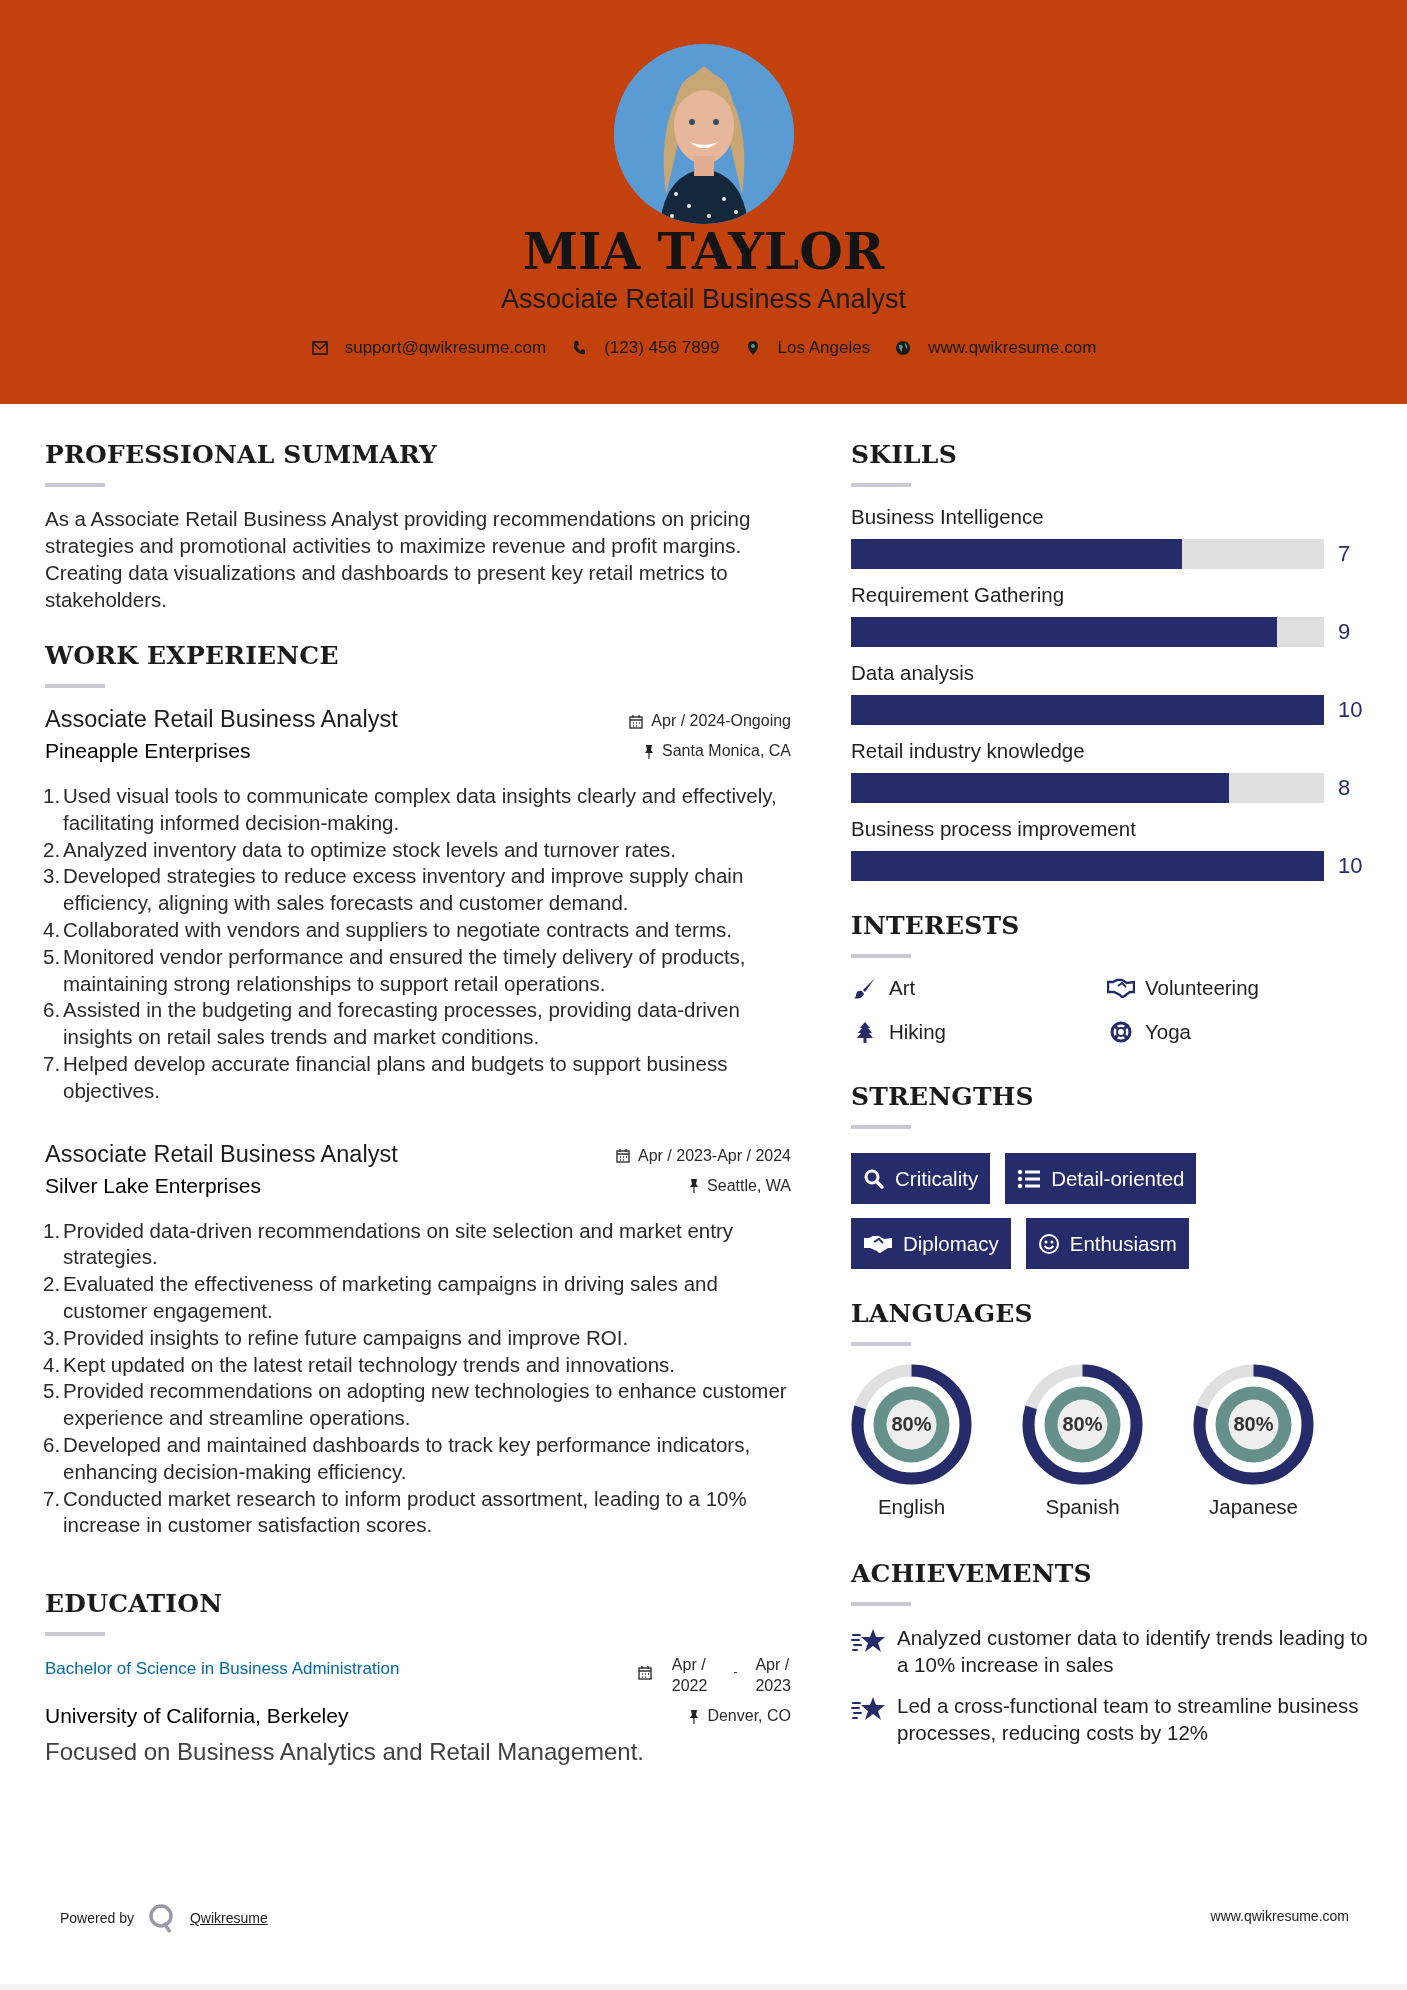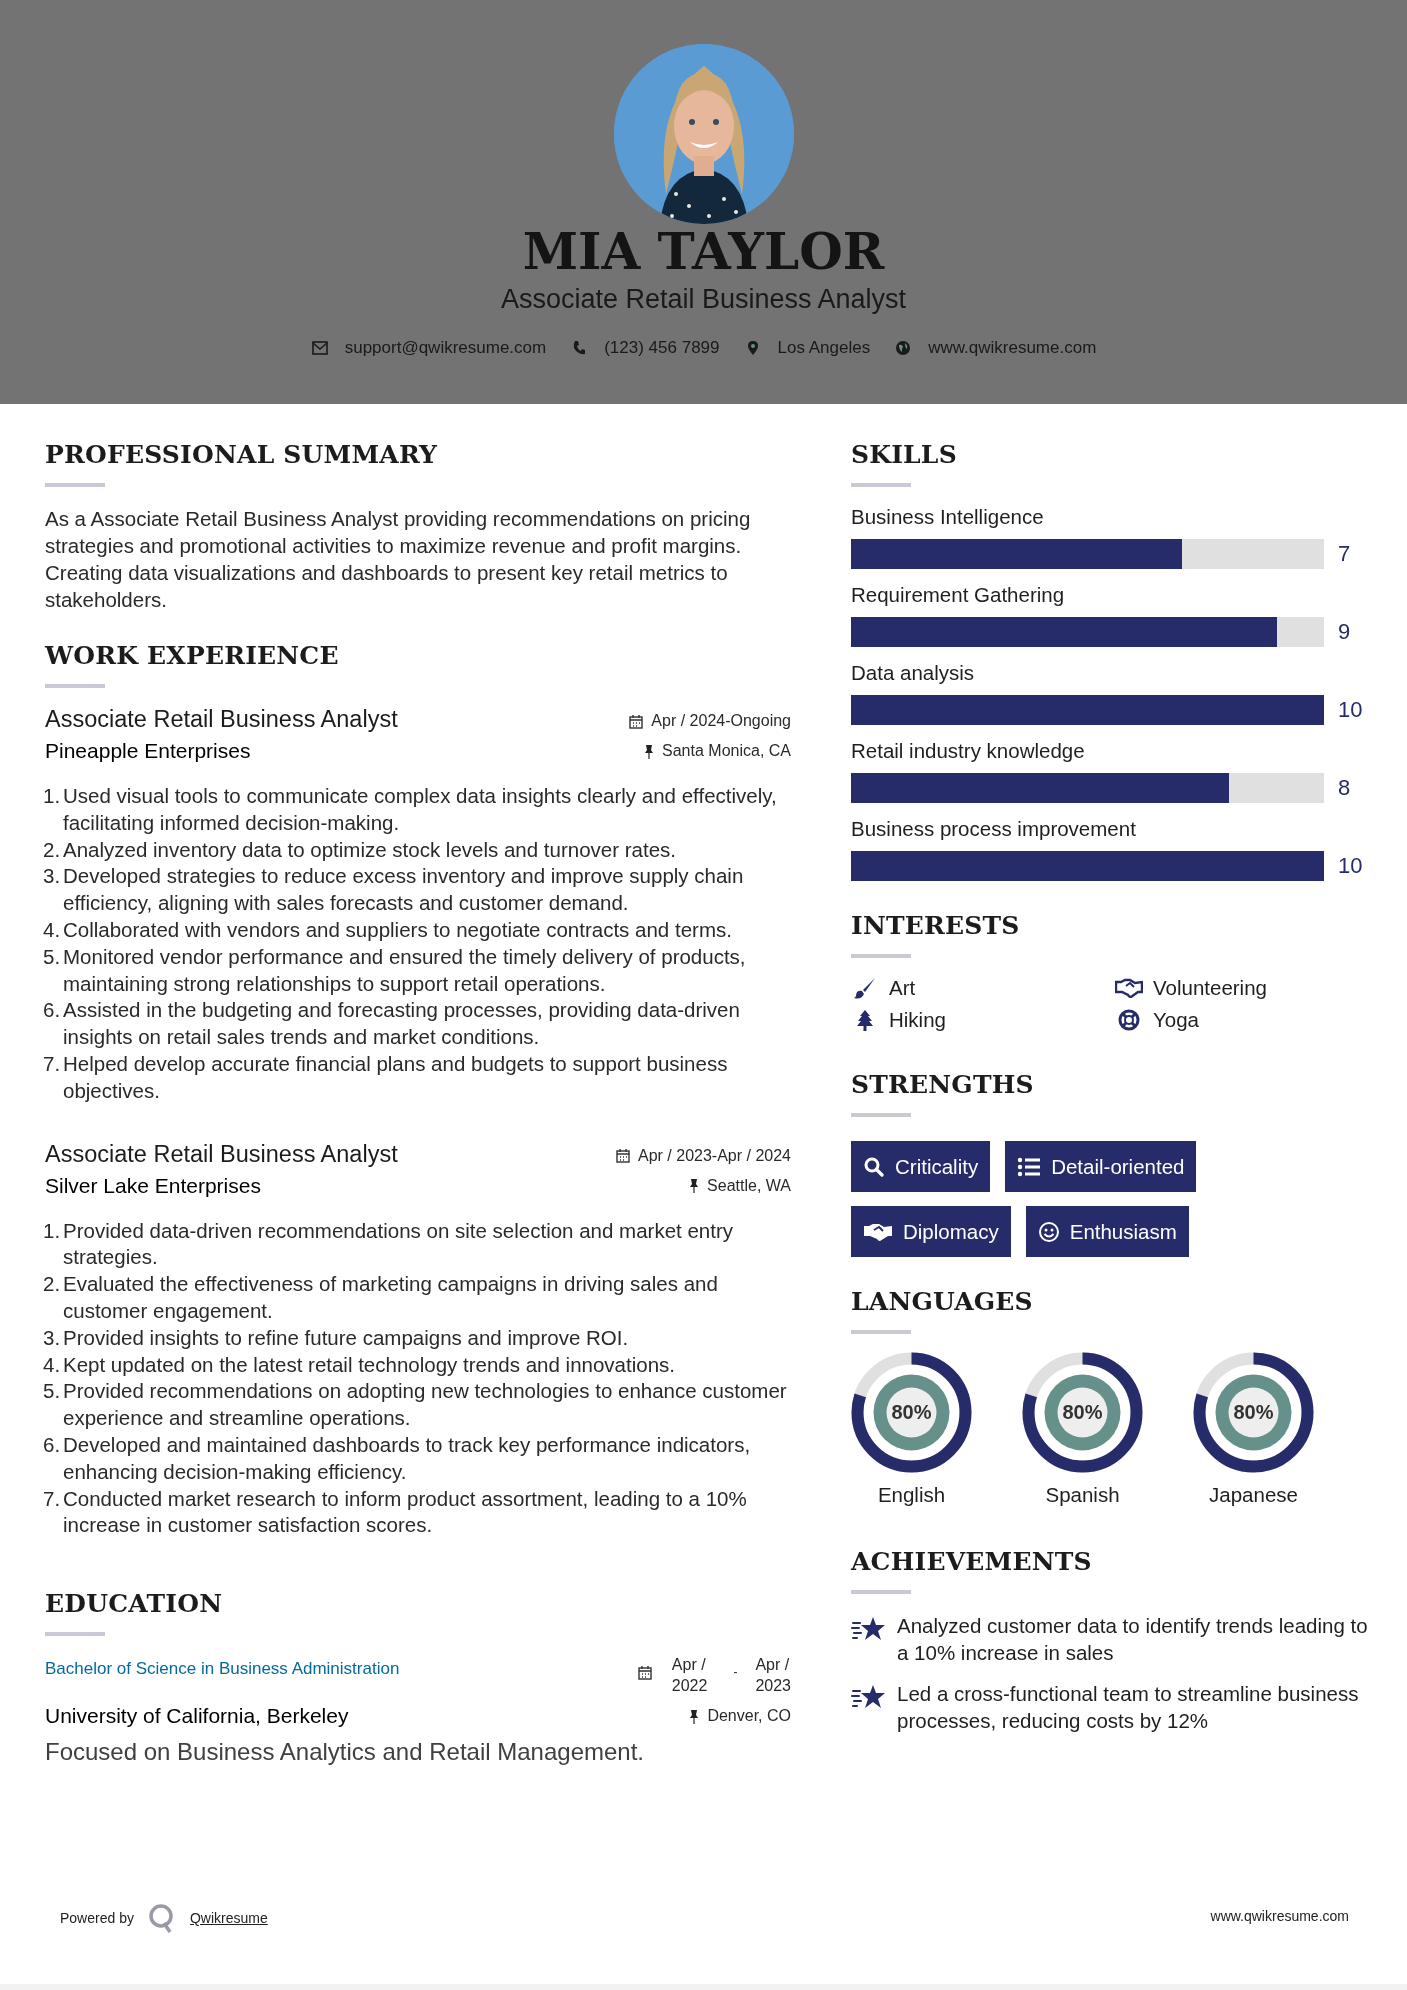--- a/index.html
+++ b/index.html
@@ -6,7 +6,7 @@
   html, body { width: 1407px; height: 1990px; background: #ffffff; }
   body { font-family: "Liberation Sans", sans-serif; color: #222222; position: relative; overflow: hidden; }
 
-  .header { position: absolute; left: 0; top: 0; width: 1407px; height: 404px; background: #737373; }
+  .header { position: absolute; left: 0; top: 0; width: 1407px; height: 404px; background: #c2410c; }
   .photo { position: absolute; left: 614px; top: 44px; width: 180px; height: 180px; border-radius: 50%; background: #5a9bd4; overflow: hidden; }
   .photo svg { width: 100%; height: 100%; display: block; }
   .name { position: absolute; left: 0; width: 1407px; top: 222px; text-align: center; font-family: "DejaVu Serif", serif; font-weight: bold; font-size: 50px; color: #141414; letter-spacing: 0px; }

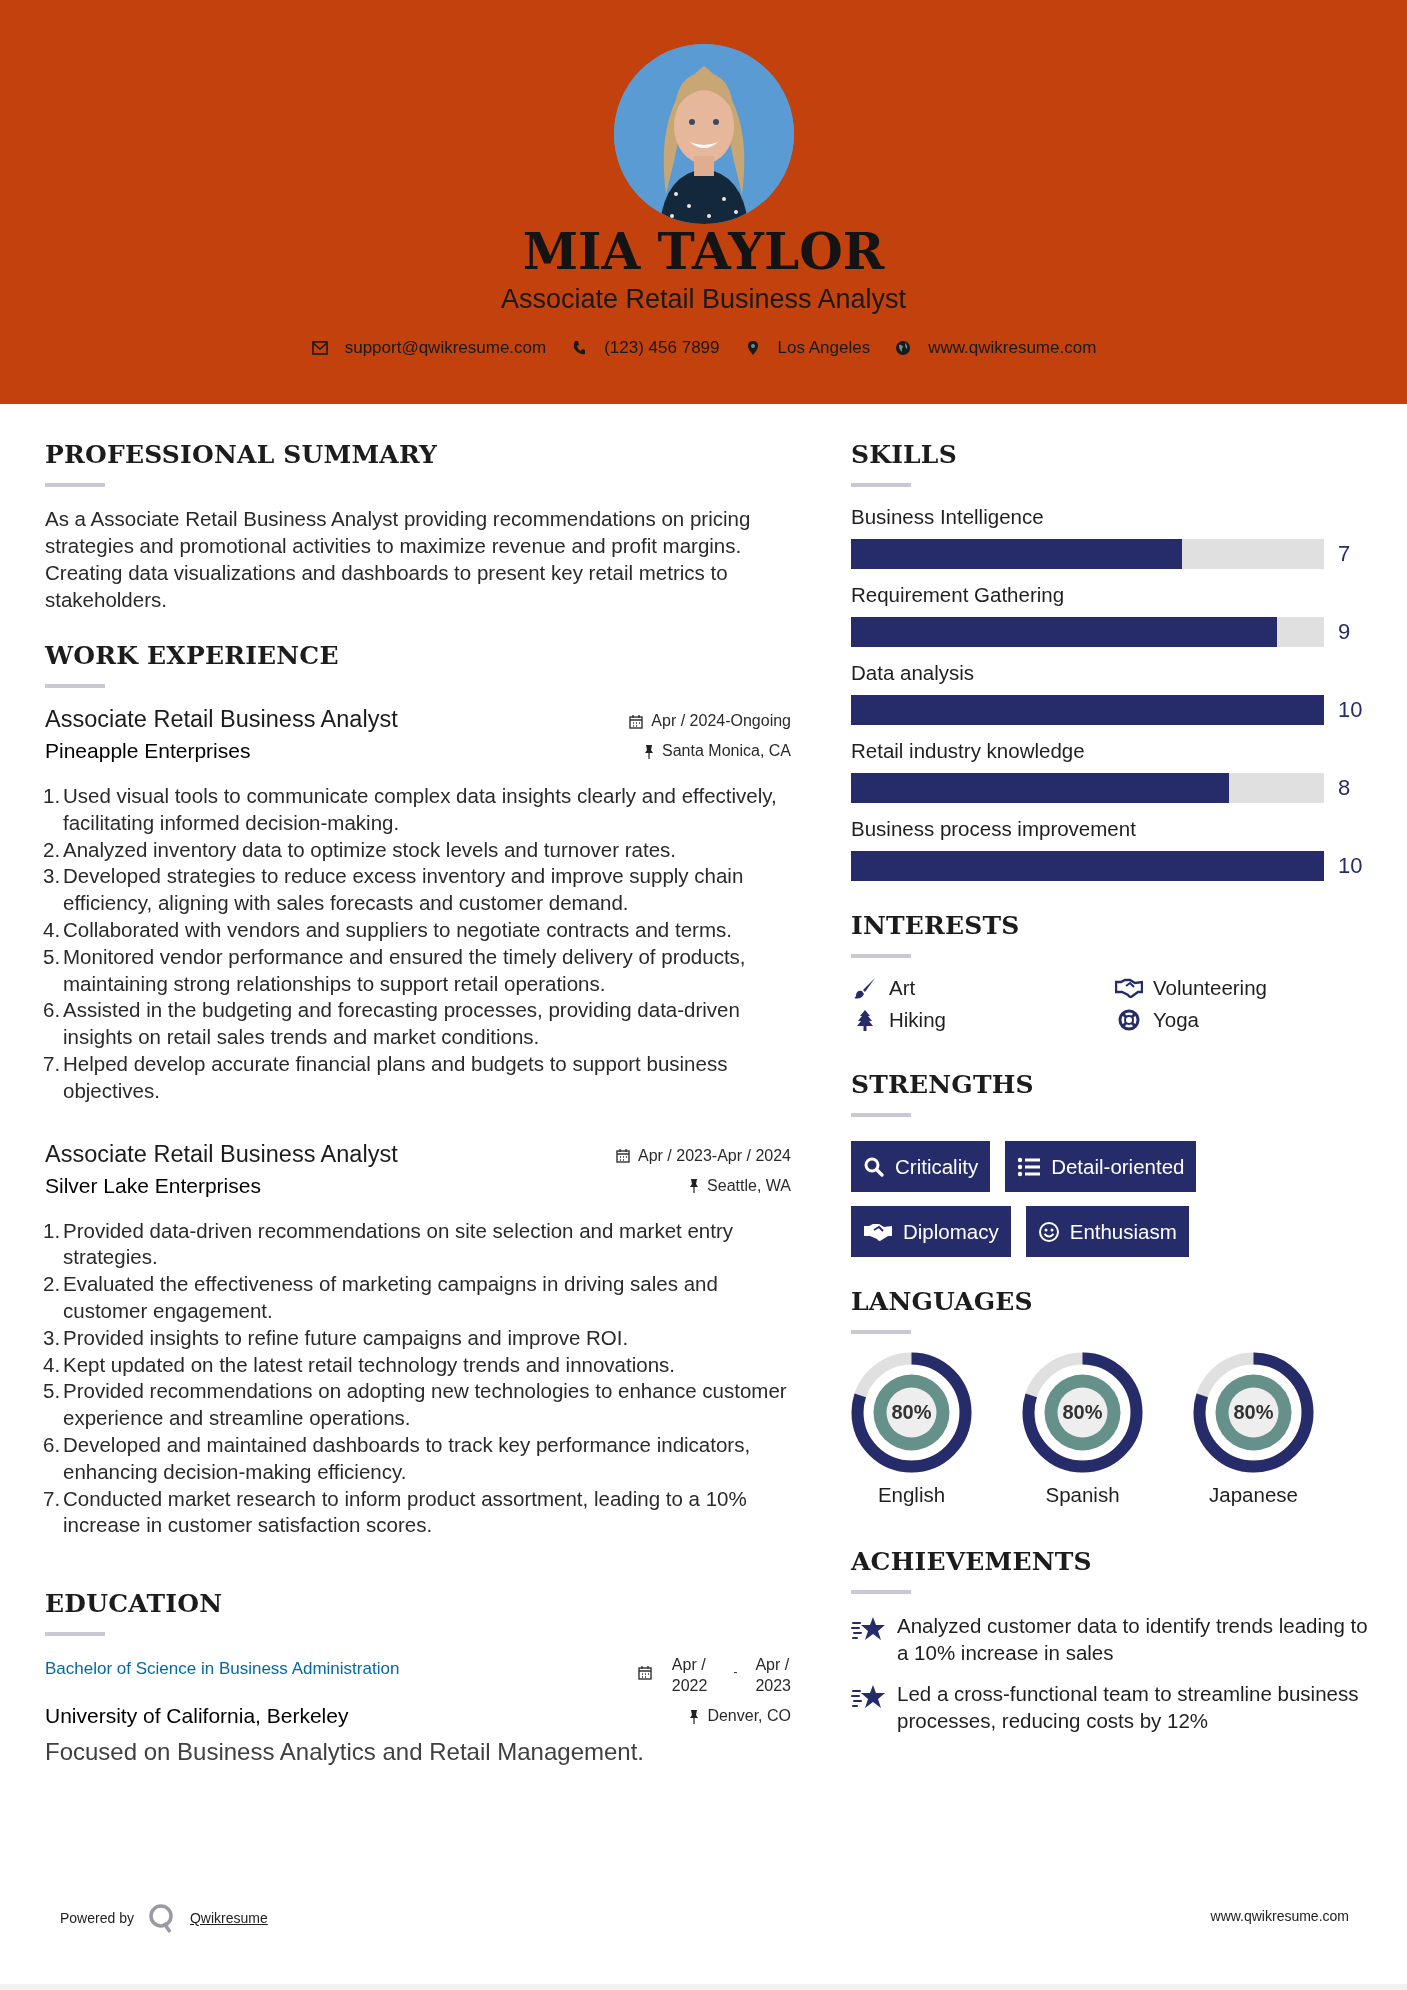--- a/index.html
+++ b/index.html
@@ -48,7 +48,7 @@
   .skill-fill { position: absolute; left: 0; top: 0; height: 30px; background: #262c69; }
   .skill-val { font-size: 22px; color: #262c69; margin-left: 14px; }
 
-  .interests { display: grid; grid-template-columns: 256px 256px; row-gap: 20px; margin-top: 0; gap: 8px; }
+  .interests { display: grid; grid-template-columns: 256px 256px; row-gap: 20px; margin-top: 0; }
   .interest { display: flex; align-items: center; font-size: 20.5px; color: #1f1f1f; }
   .interest .ii { width: 28px; height: 24px; margin-right: 10px; display: inline-flex; align-items: center; justify-content: center; }
 

